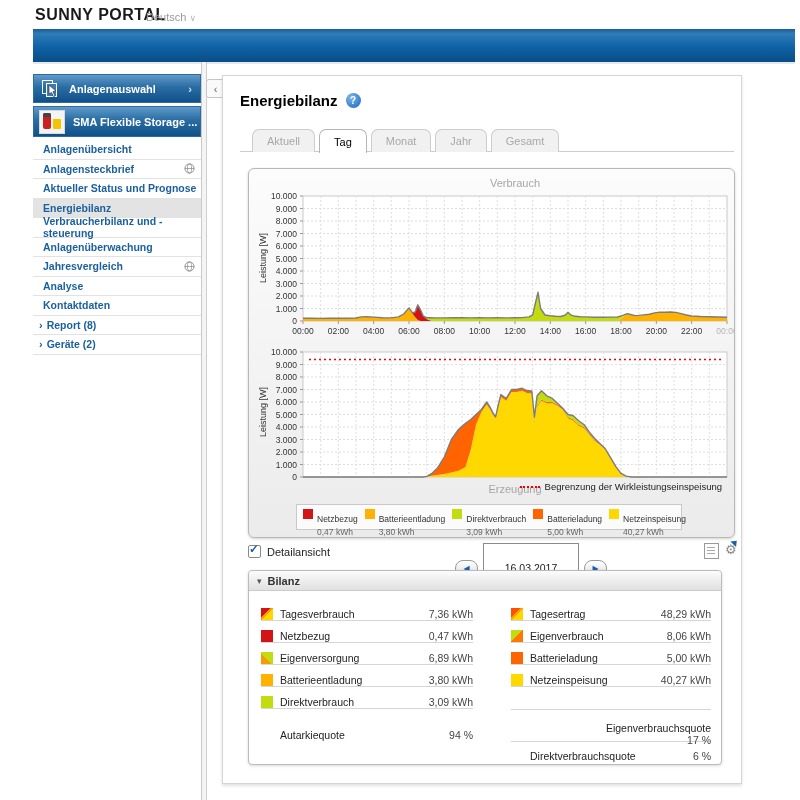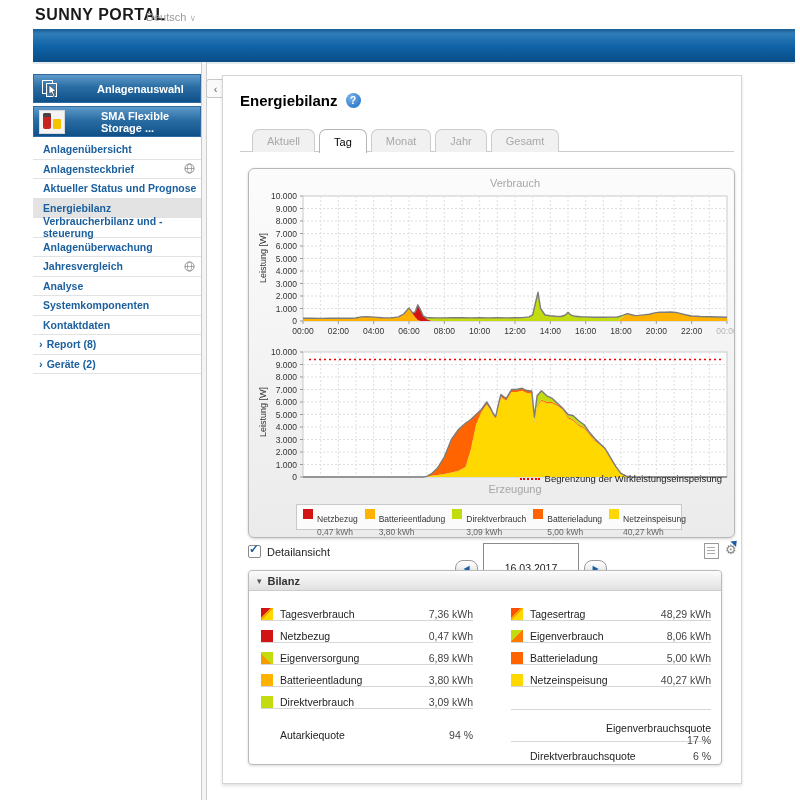--- a/index.html
+++ b/index.html
@@ -16,7 +16,7 @@
   
   .side-btn{left:33px;width:168px;box-sizing:border-box;border:1px solid #2d6ba0;
      background:linear-gradient(180deg,#5f9aca 0%,#2a6da3 45%,#0f5089 100%);
-     color:#fff;font-size:11px;font-weight:bold;display:flex;align-items:center;cursor:pointer;gap:28px;}
+     color:#fff;font-size:11px;font-weight:bold;display:flex;align-items:center;cursor:pointer;}
   .sel-ic{width:20px;height:18px;position:relative;margin:0 8px 0 7px;flex:none;}
   .sel-ic .p1,.sel-ic .p2{position:absolute;width:9px;height:12px;border:1px solid #fff;background:transparent;}
   .sel-ic .p1{left:1px;top:0;}  .sel-ic .p2{left:5px;top:3px;background:#3c7cb0;}

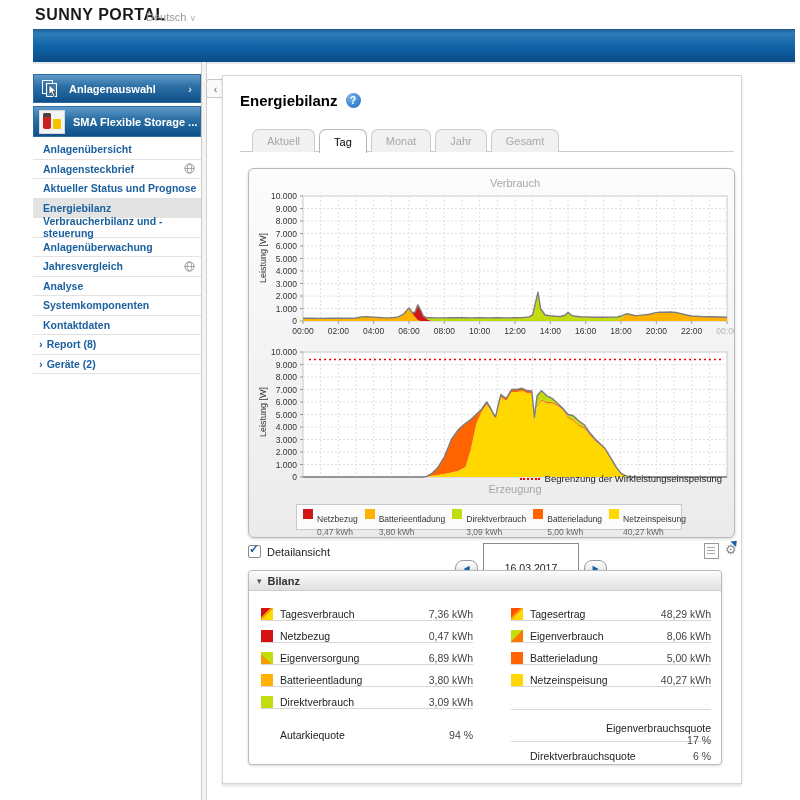--- a/index.html
+++ b/index.html
@@ -182,9 +182,6 @@
     </div>
   <div class="mi">
       <span>Analyse</span>
-    </div>
-  <div class="mi">
-      <span>Systemkomponenten</span>
     </div>
   <div class="mi">
       <span>Kontaktdaten</span>

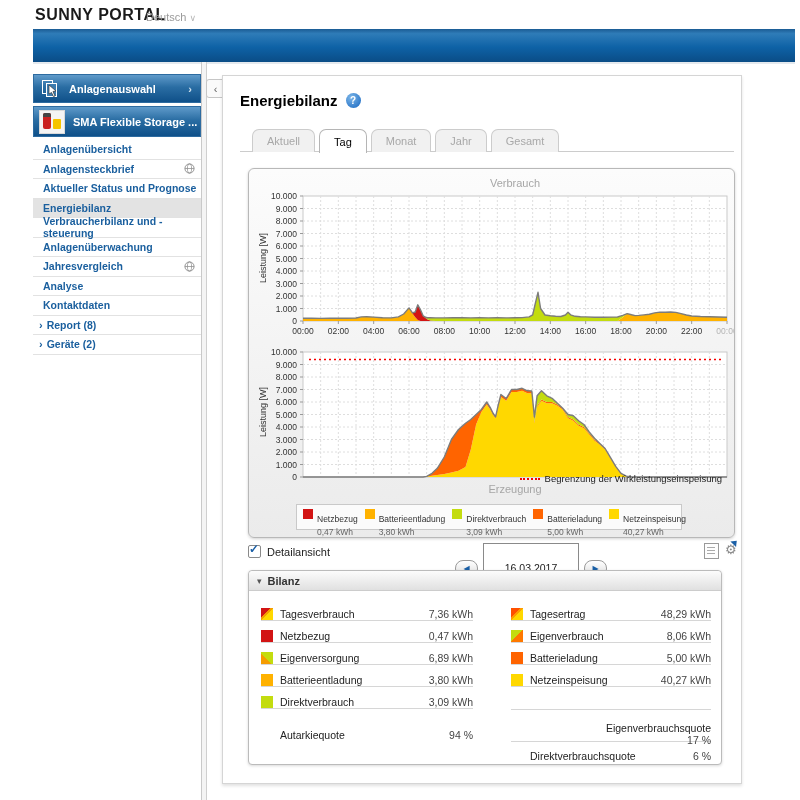--- a/index.html
+++ b/index.html
@@ -58,7 +58,7 @@
   .charts svg{position:absolute;left:0;top:0;font-family:"Liberation Sans",sans-serif;}
   .ylab{position:absolute;width:100px;text-align:center;transform:rotate(-90deg);
         font-size:9px;color:#333;}
-  .limit-leg{position:absolute;top:304px;right:12px;display:flex;align-items:center;gap:5px;
+  .limit-leg{position:absolute;top:312px;right:12px;display:flex;align-items:center;gap:5px;
         font-size:9.5px;color:#222;}
   .limit-leg .dots{width:20px;border-top:2px dotted #f50000;}
   .chart-legend{position:absolute;left:47px;top:335px;width:386px;height:26px;border:1px solid #c9c9c9;

